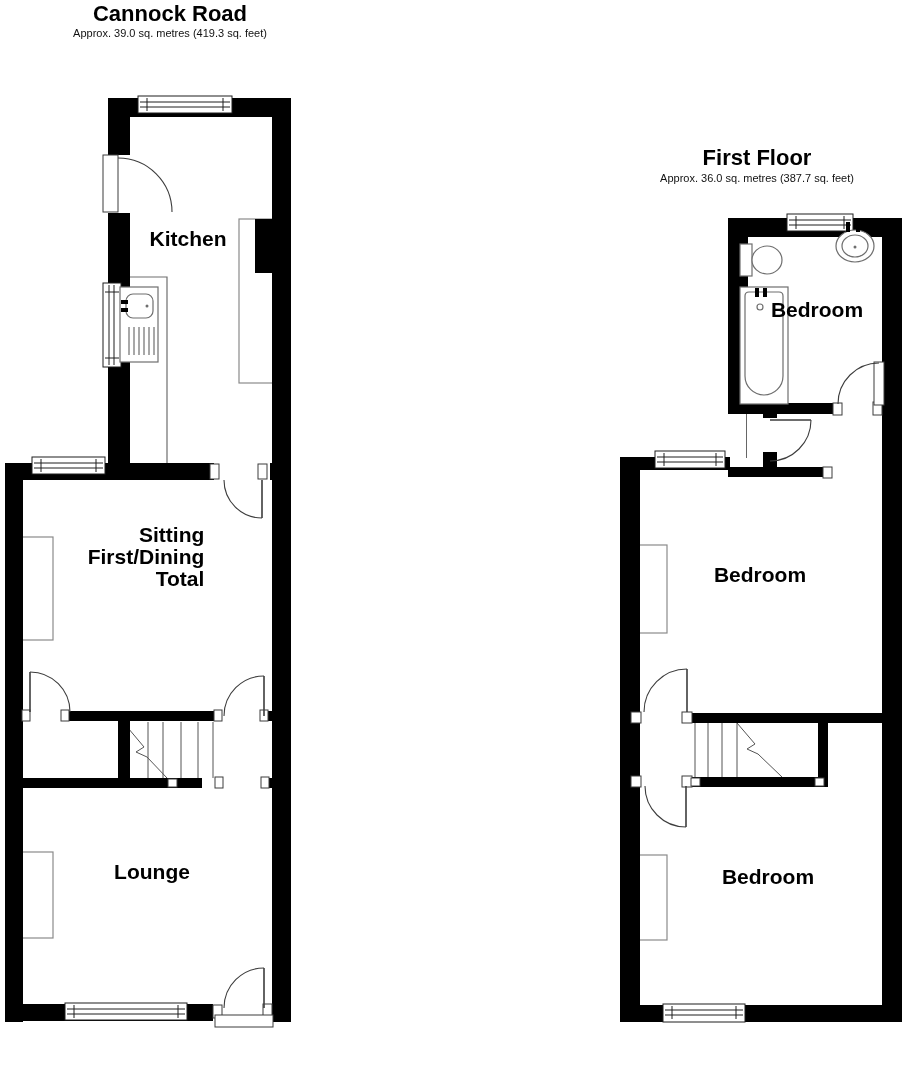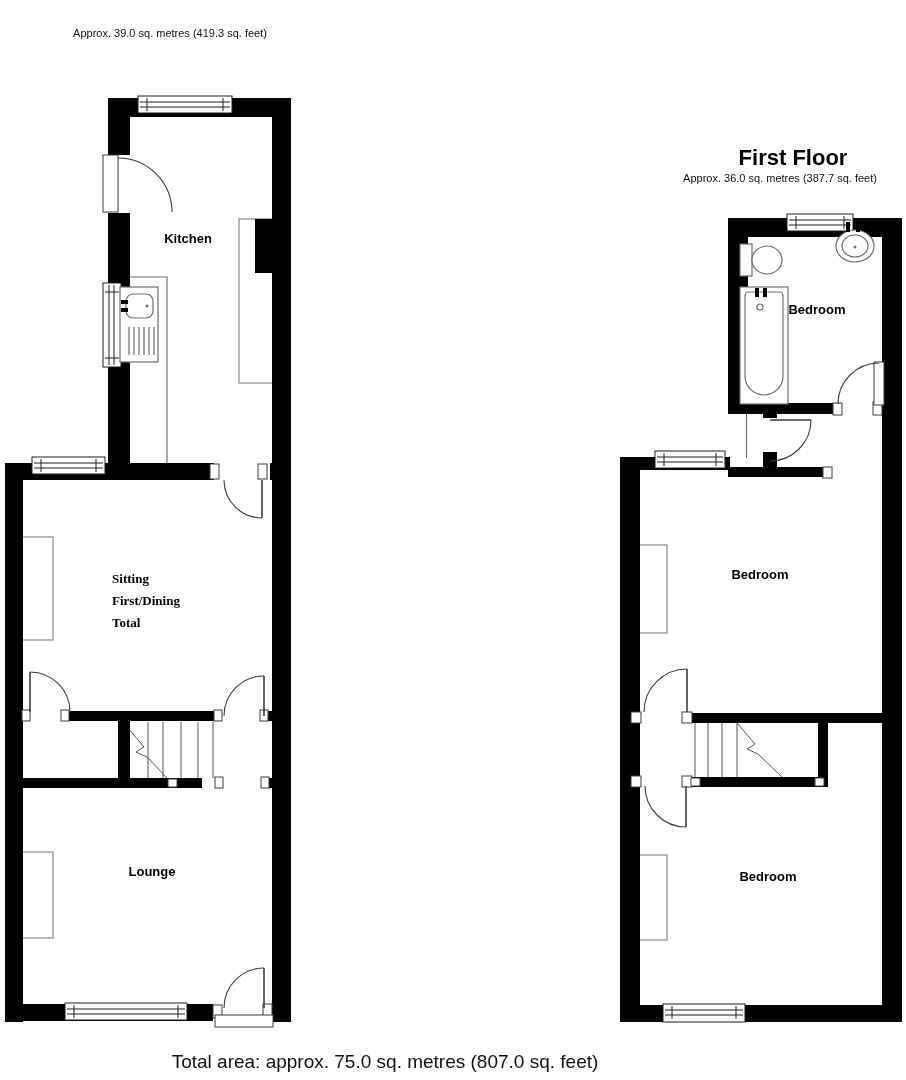--- a/index.html
+++ b/index.html
@@ -260,6 +260,7 @@
   </g>
 </svg>
 
+  <div class="title" style="left:170px; top:1px;">Cannock Road</div>
   <div class="subtitle" style="left:170px; top:27px;">Approx. 39.0 sq. metres (419.3 sq. feet)</div>
 
   <div class="title" style="left:757px; top:145px;margin-left:36px;">First Floor</div>

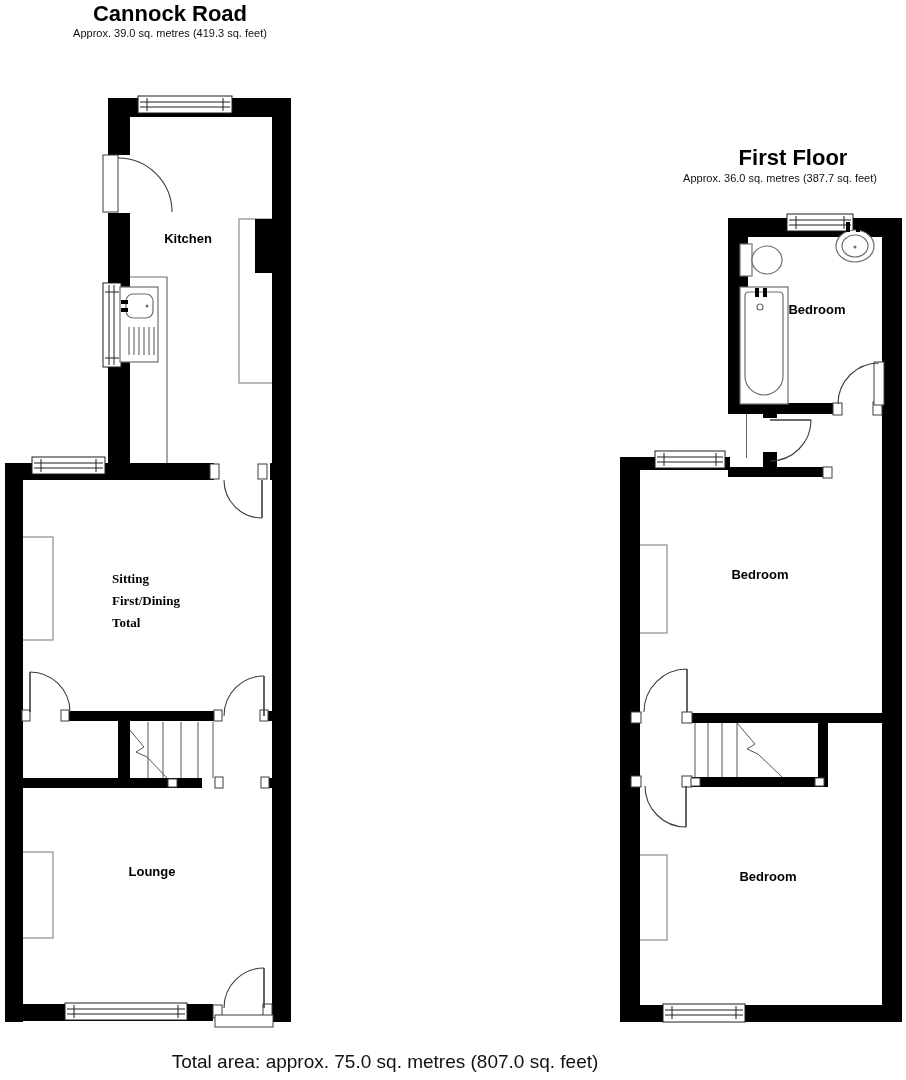--- a/index.html
+++ b/index.html
@@ -263,7 +263,7 @@
   <div class="title" style="left:170px; top:1px;">Cannock Road</div>
   <div class="subtitle" style="left:170px; top:27px;">Approx. 39.0 sq. metres (419.3 sq. feet)</div>
 
-  <div class="title" style="left:757px; top:145px;margin-left:36px;">First Floor</div>
+  <div class="title" style="left:757px; top:145px;">First Floor</div>
   <div class="subtitle" style="left:757px; top:172px;margin-left:23px;">Approx. 36.0 sq. metres (387.7 sq. feet)</div>
 
   <div class="lbl" style="left:188px; top:228px;">Kitchen</div>

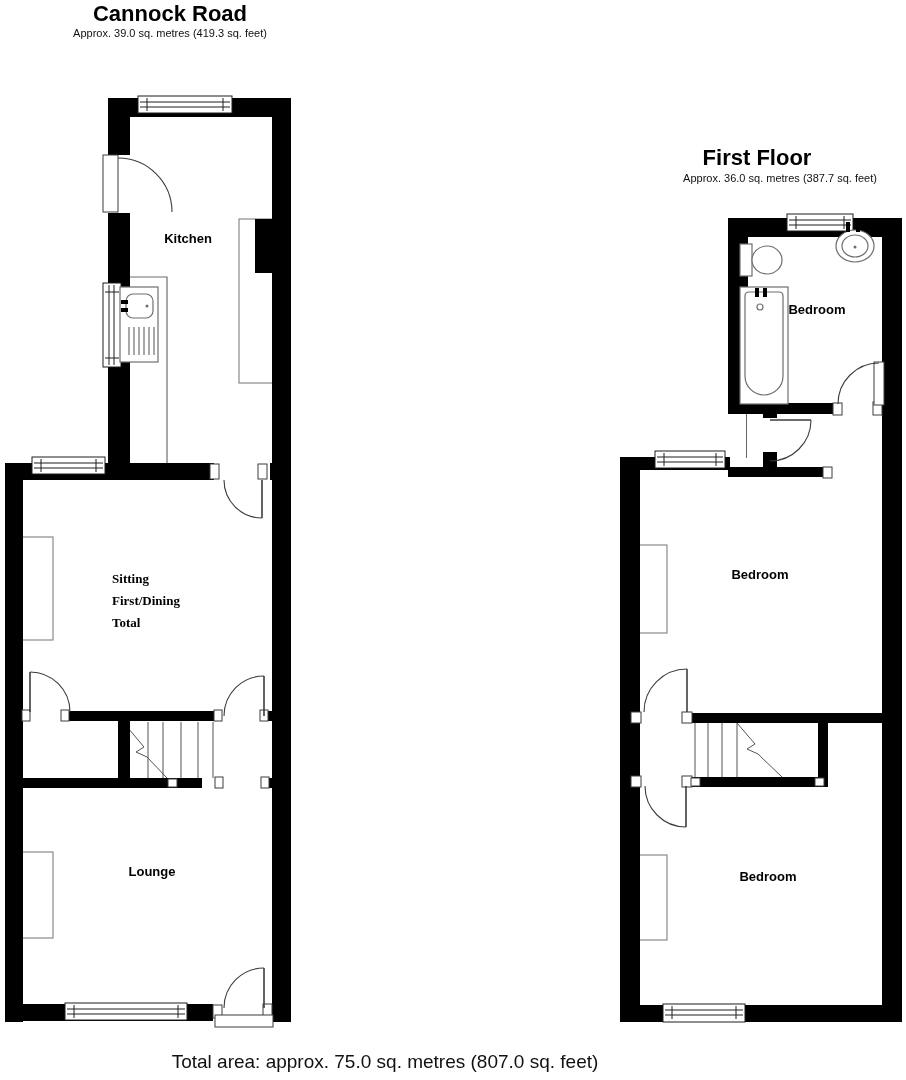--- a/index.html
+++ b/index.html
@@ -264,7 +264,7 @@
   <div class="subtitle" style="left:170px; top:27px;">Approx. 39.0 sq. metres (419.3 sq. feet)</div>
 
   <div class="title" style="left:757px; top:145px;">First Floor</div>
-  <div class="subtitle" style="left:757px; top:172px;margin-left:23px;">Approx. 36.0 sq. metres (387.7 sq. feet)</div>
+  <div class="subtitle" style="left:757px; top:172px;">Approx. 36.0 sq. metres (387.7 sq. feet)</div>
 
   <div class="lbl" style="left:188px; top:228px;">Kitchen</div>
 

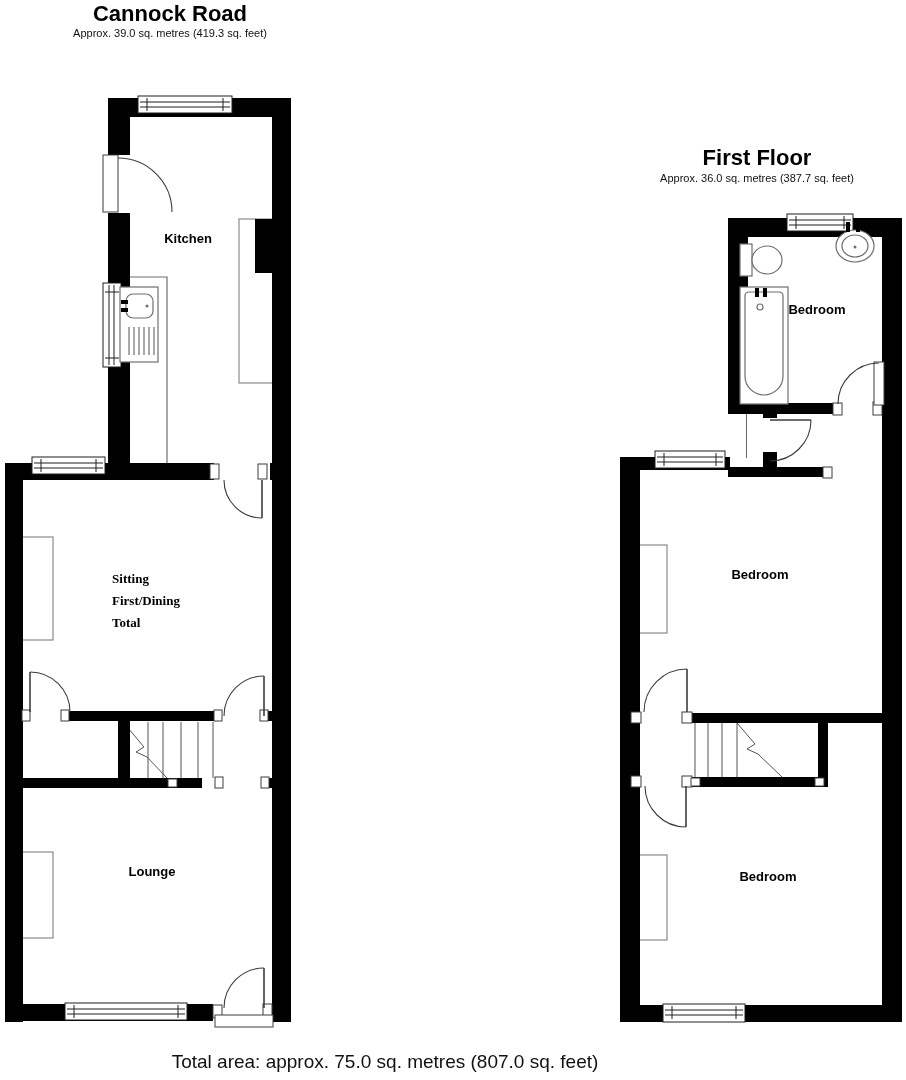--- a/index.html
+++ b/index.html
@@ -25,8 +25,8 @@
   .leafrect{fill:#ffffff;stroke:#3d3d3d;stroke-width:1;}
   .lbl{
     position:absolute; transform:translateX(-50%);
-    font-weight:bold; font-size:13px; line-height:22px;
-    white-space:nowrap; text-align:left; color:#000;
+    font-weight:bold; font-size:21px; line-height:22px;
+    white-space:nowrap; text-align:right; color:#000;
   }
   .title{position:absolute; transform:translateX(-50%); font-weight:bold; font-size:22px; white-space:nowrap; color:#000;}
   .subtitle{position:absolute; transform:translateX(-50%); font-size:11px; white-space:nowrap; color:#111;}

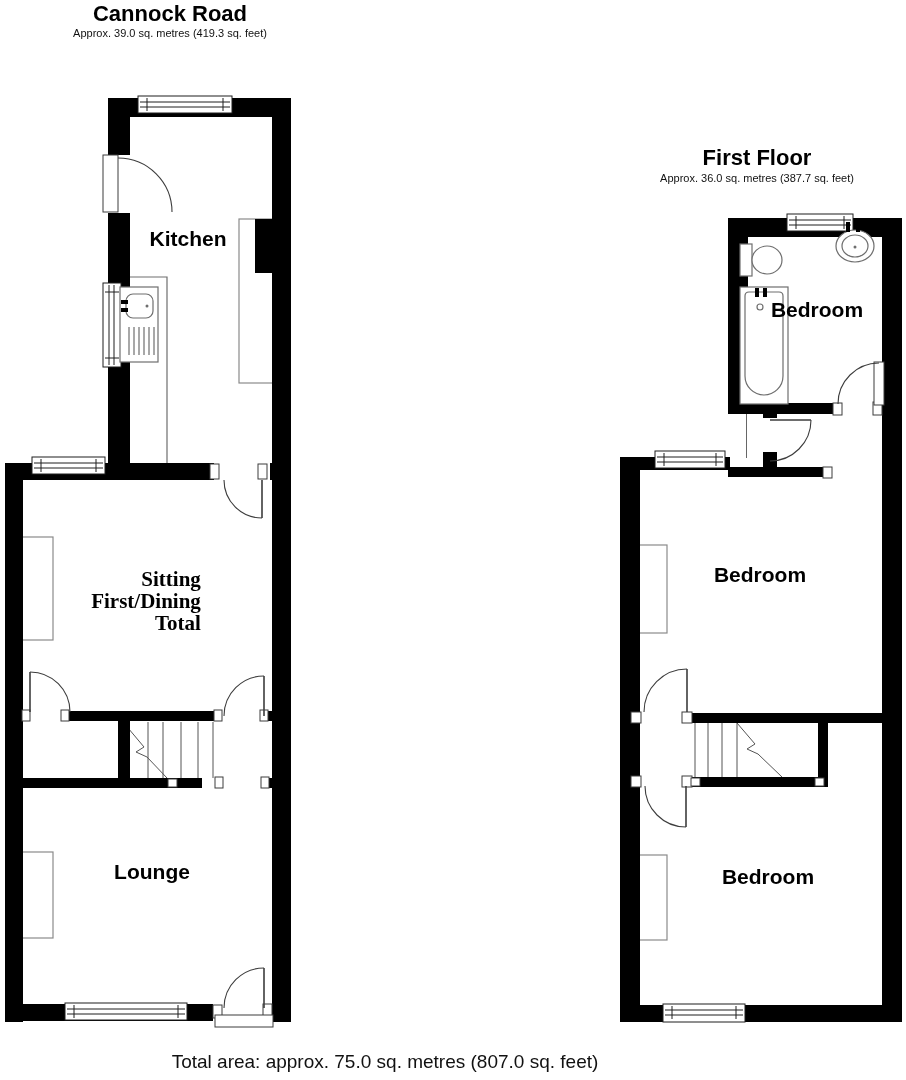--- a/index.html
+++ b/index.html
@@ -268,7 +268,7 @@
 
   <div class="lbl" style="left:188px; top:228px;">Kitchen</div>
 
-  <div class="lbl" style="left:146px; top:568px;font-family:Liberation Serif, serif;">
+  <div class="lbl" style="left:146px; top:524px;">
     <div>Sitting</div>
     <div>First/Dining</div>
     <div>Total</div>

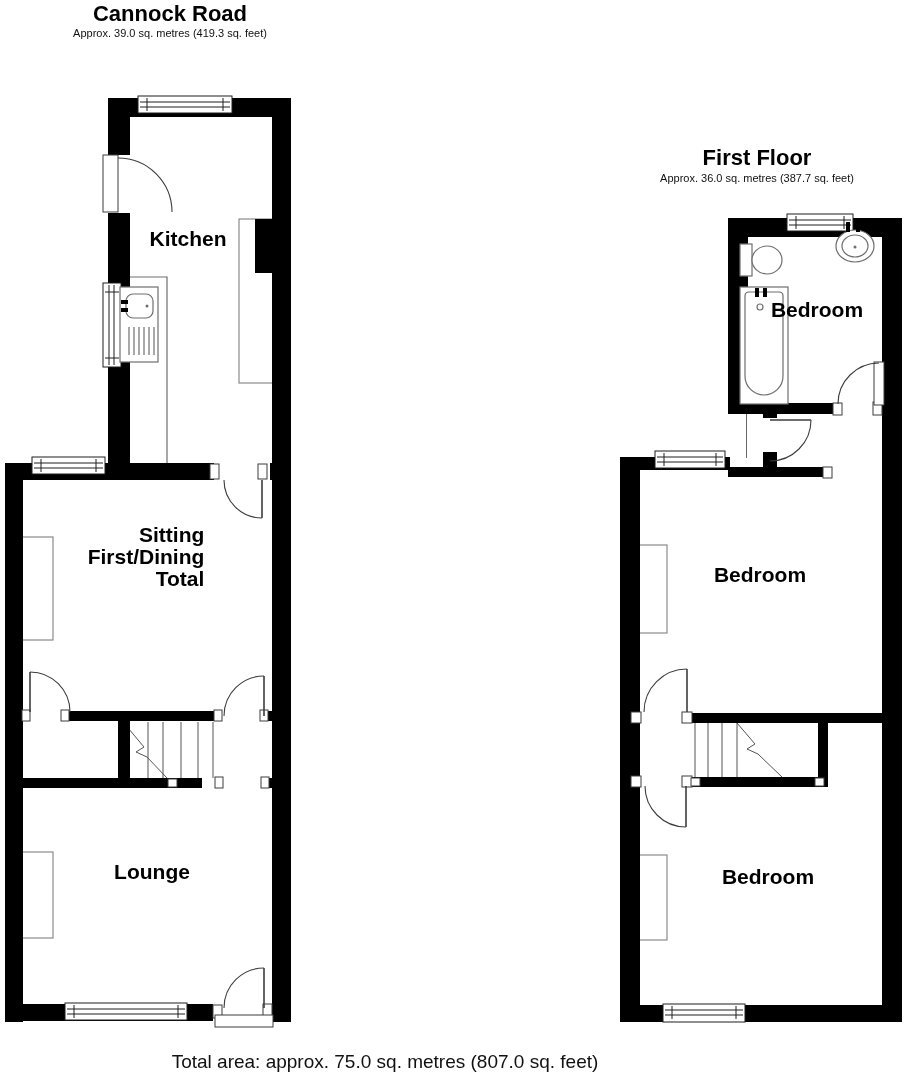--- a/index.html
+++ b/index.html
@@ -279,7 +279,6 @@
   <div class="lbl" style="left:760px; top:564px;">Bedroom</div>
   <div class="lbl" style="left:768px; top:866px;">Bedroom</div>
 
-  <div class="footer" style="left:385px; top:1051px;">Total area: approx. 75.0 sq. metres (807.0 sq. feet)</div>
 </div>
 
 </body></html>

